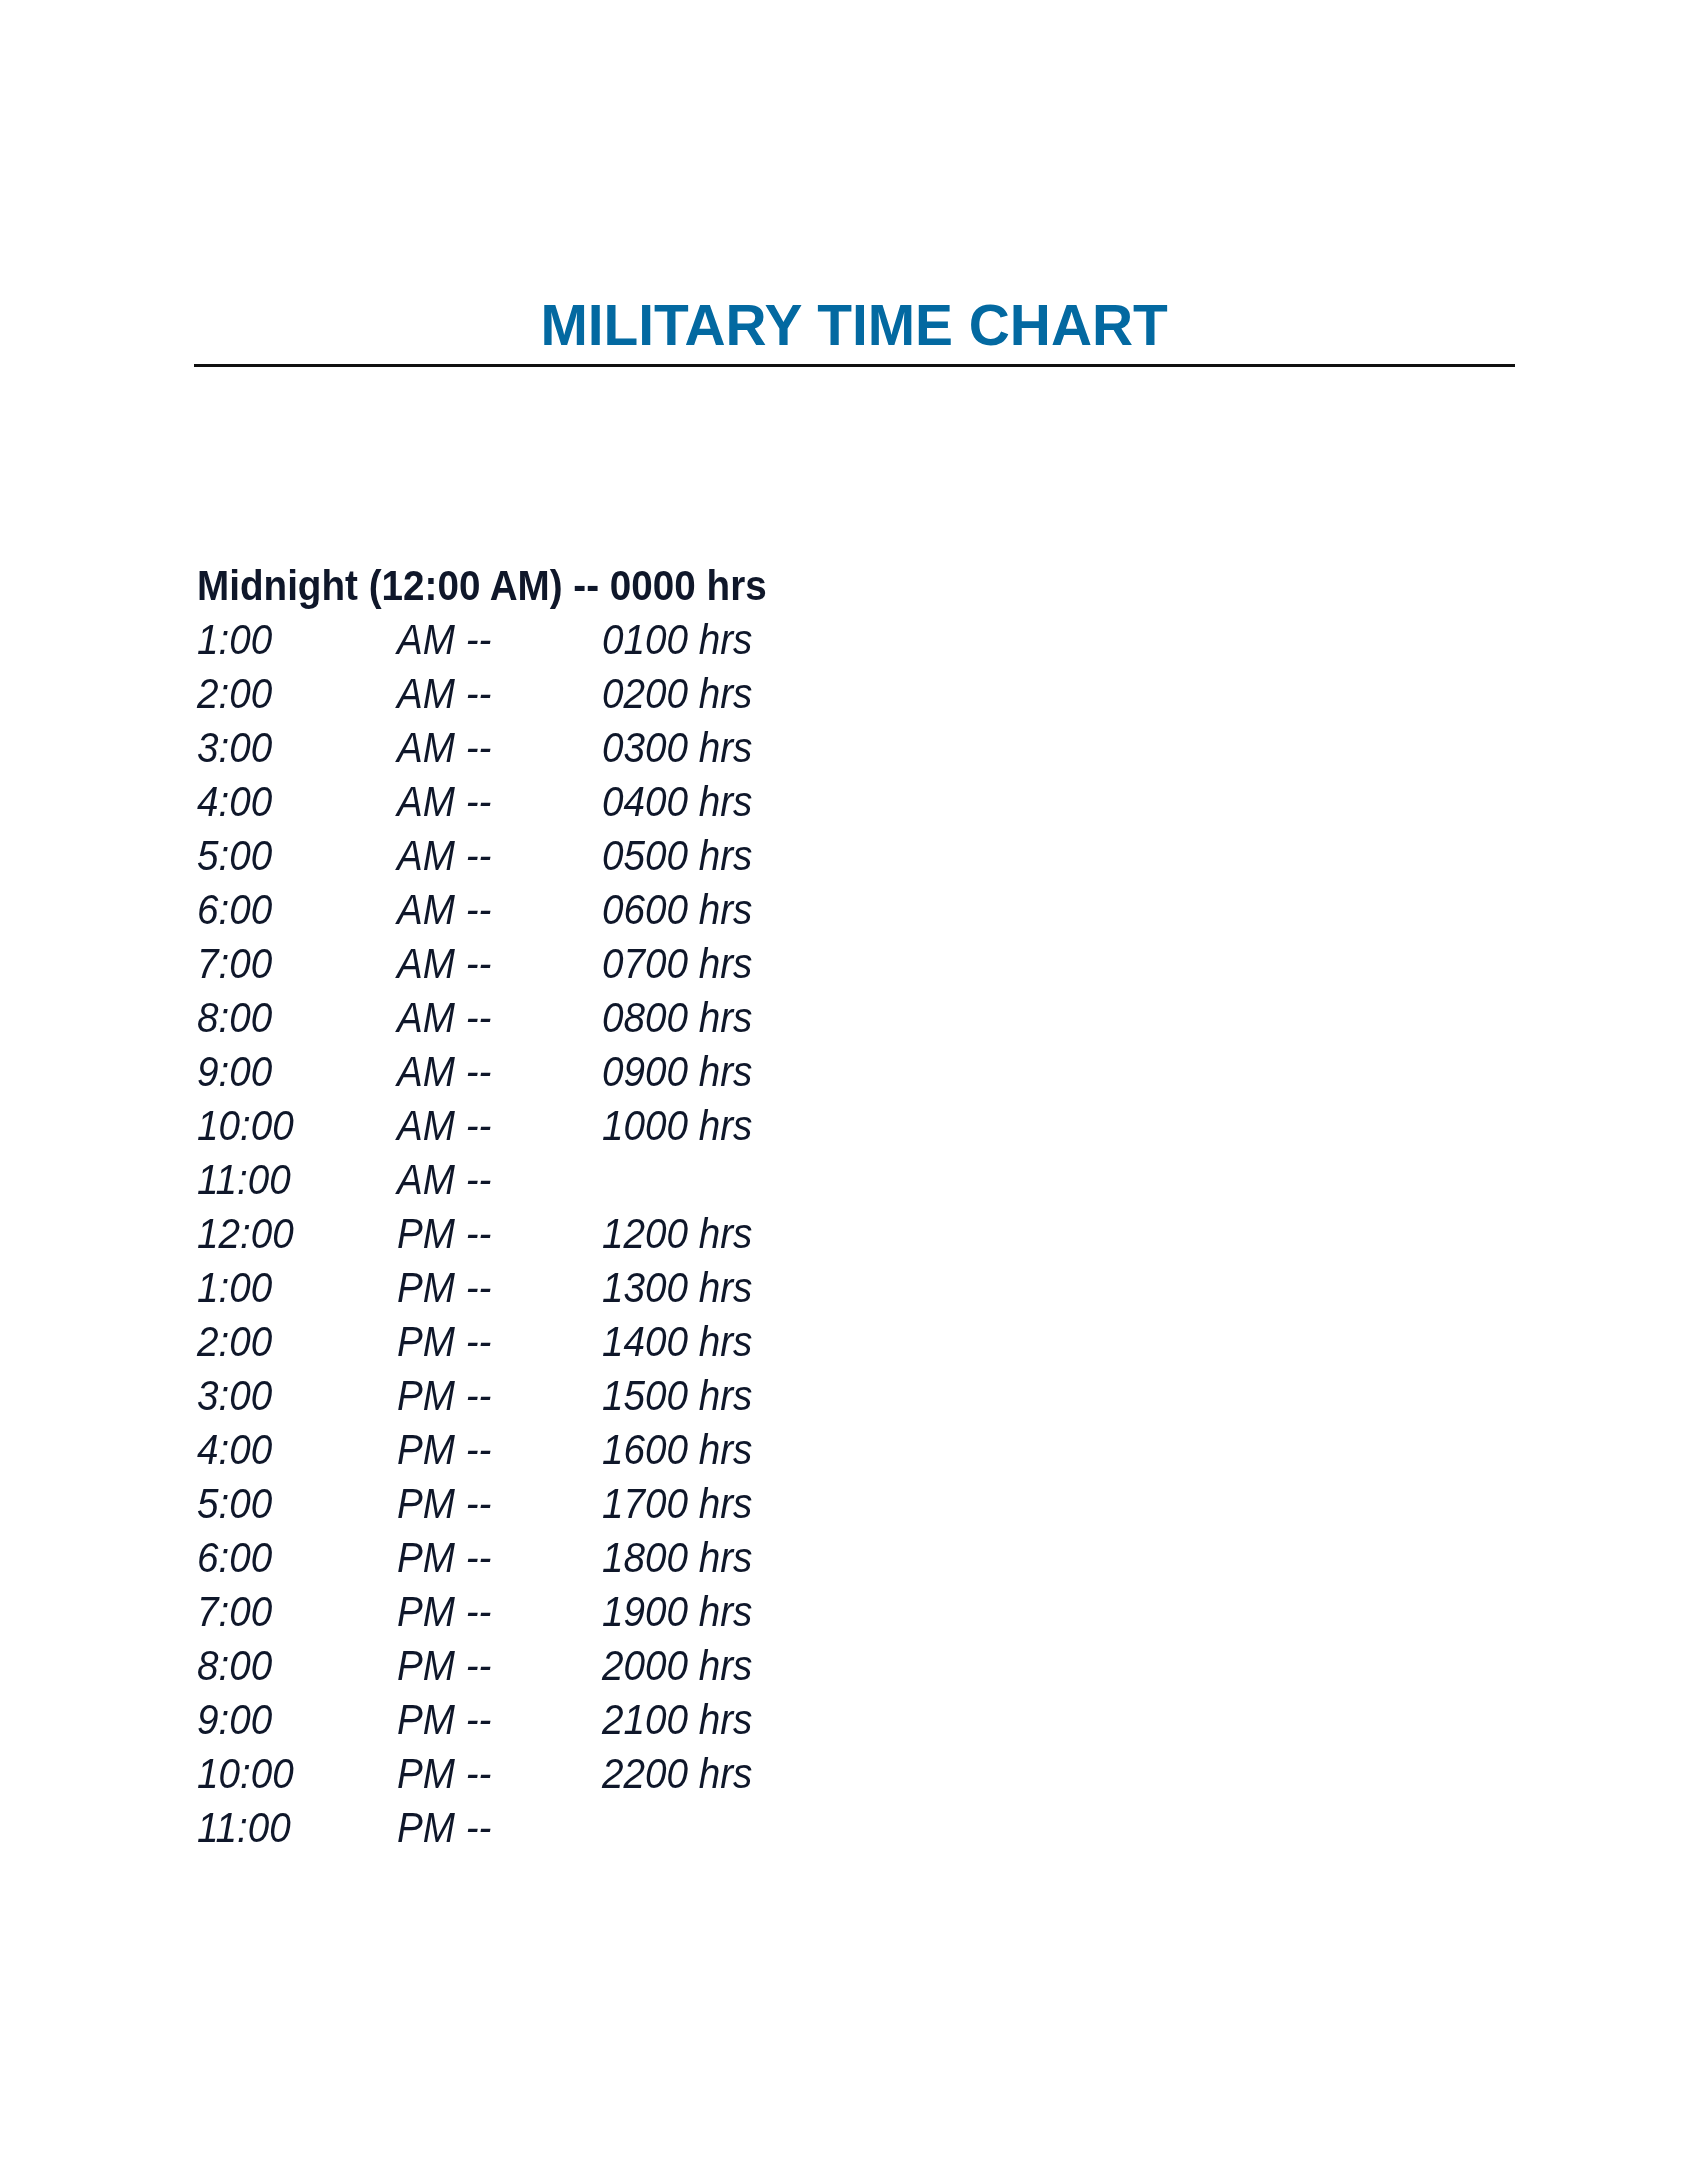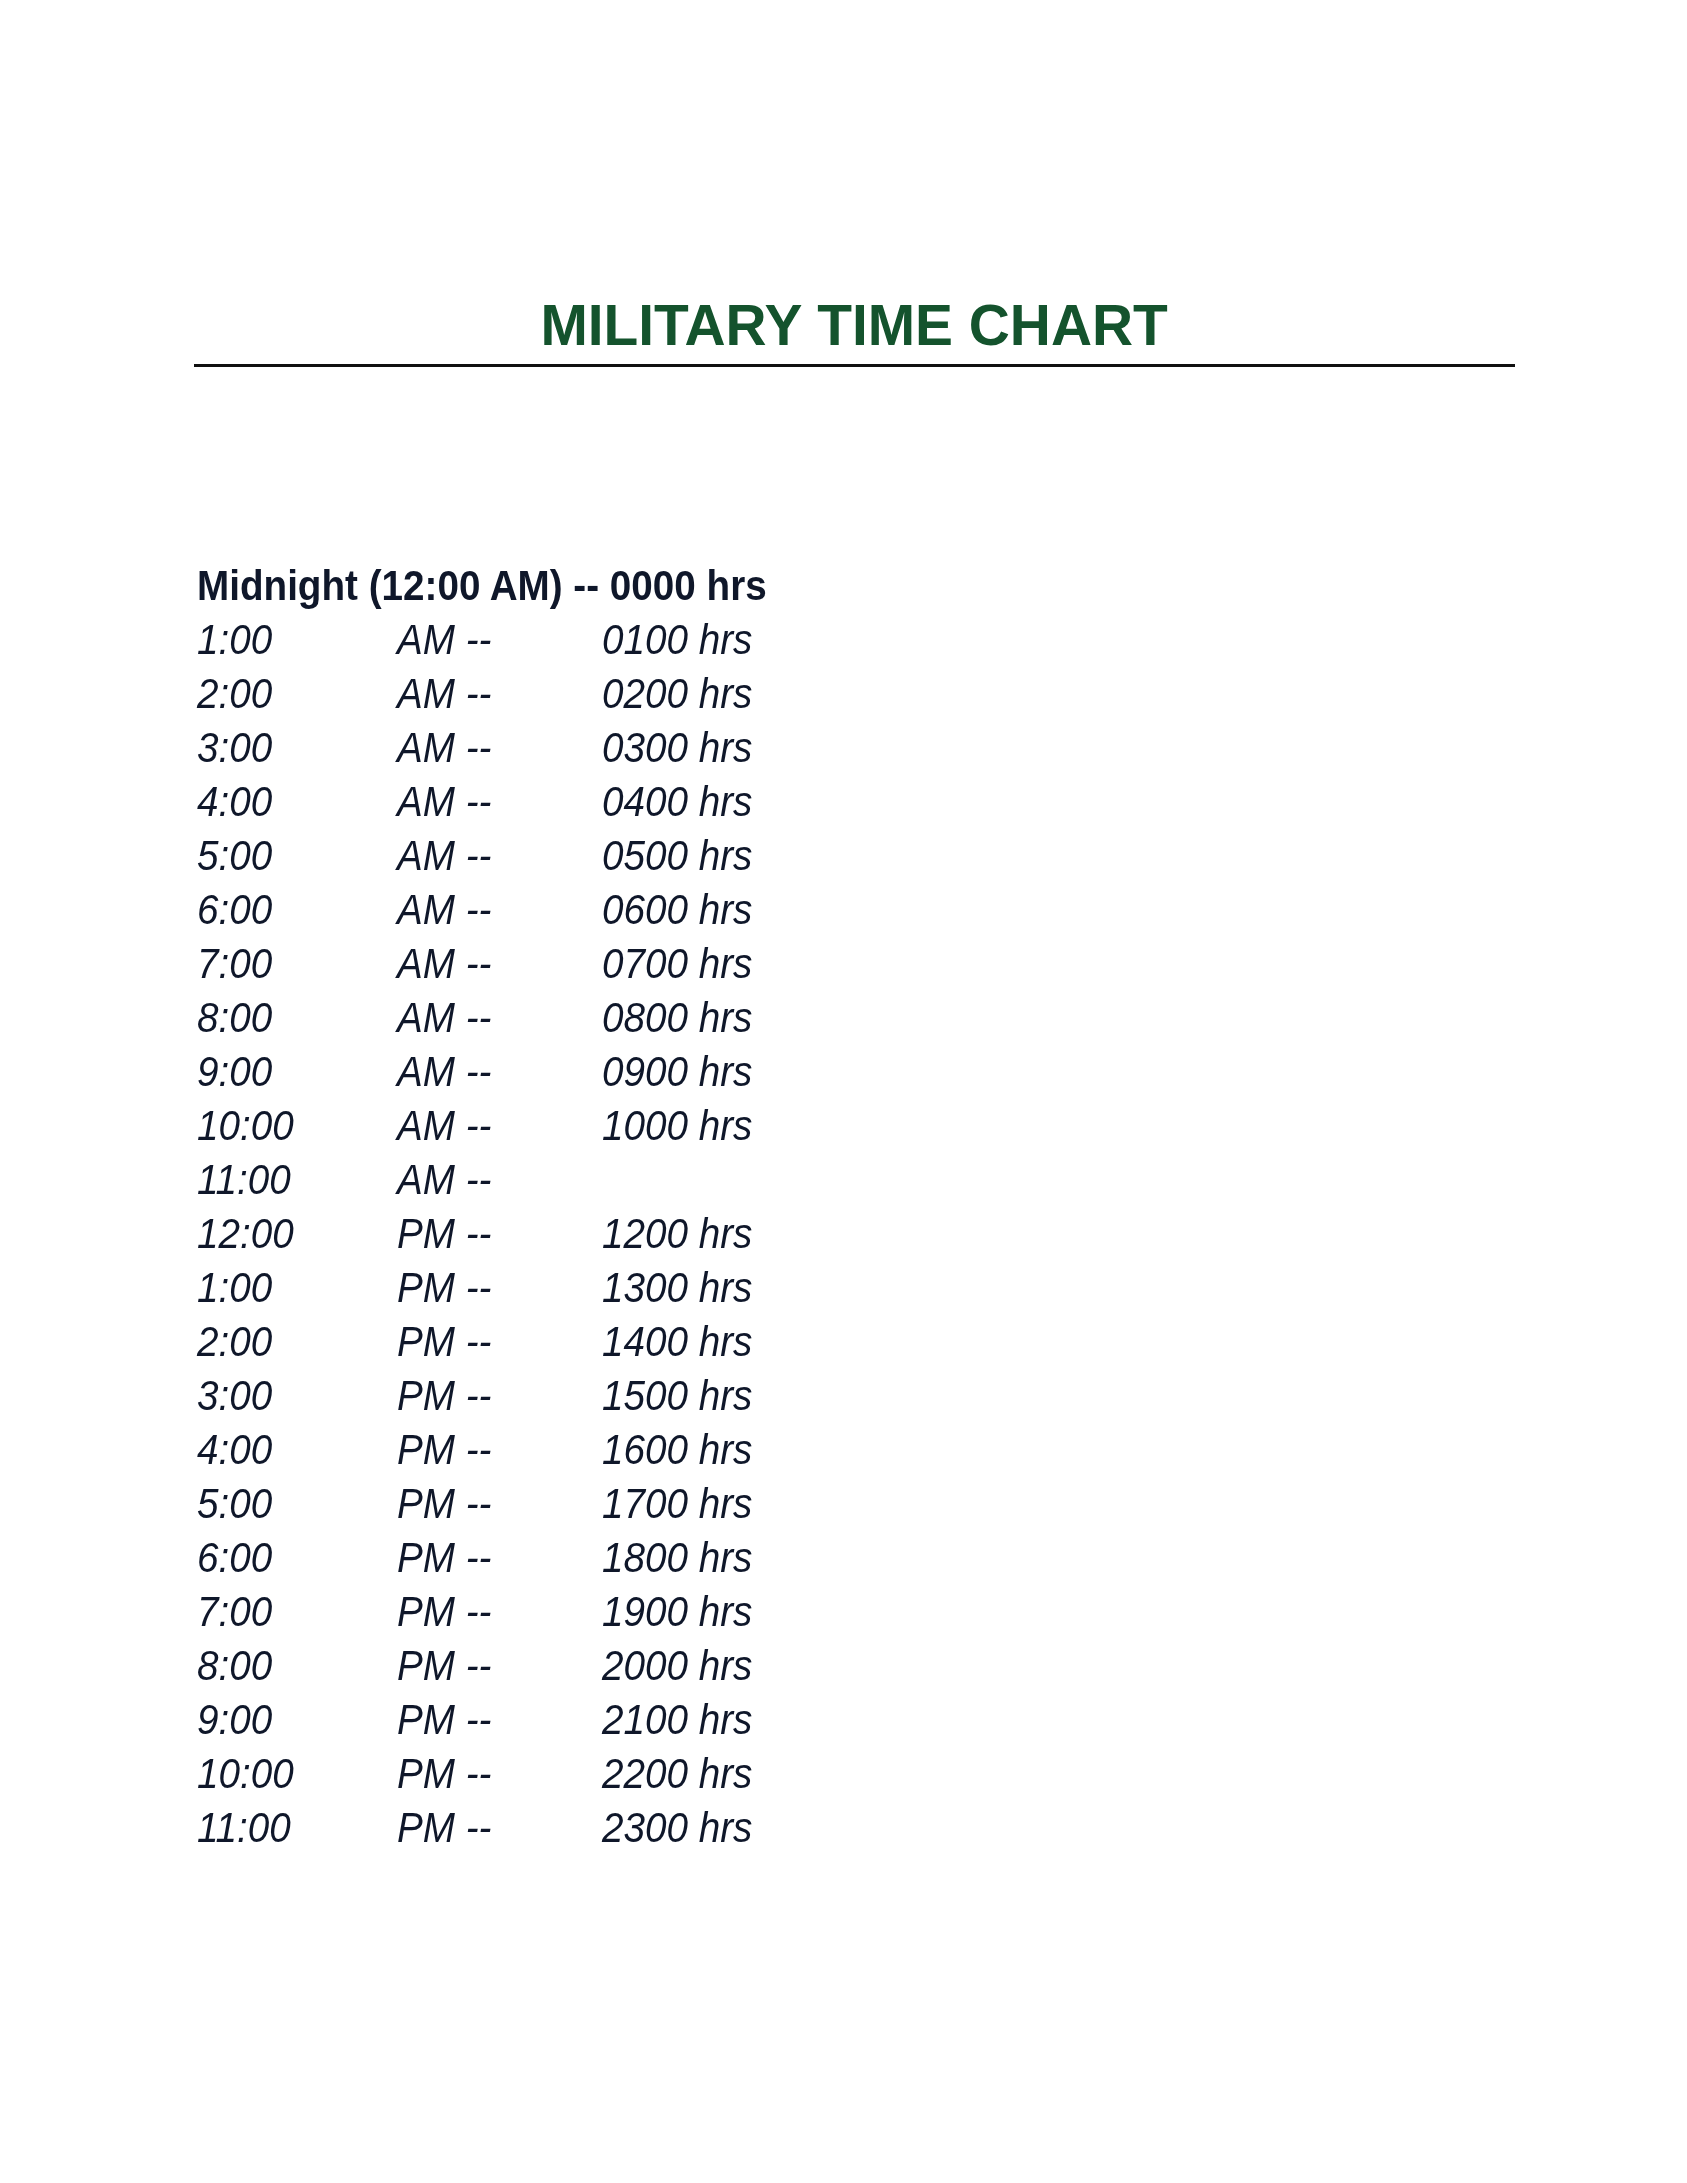--- a/index.html
+++ b/index.html
@@ -27,7 +27,7 @@
     font-size: 58px;
     line-height: 58px;
     font-weight: bold;
-    color: #14532d;
+    color: #0369a1;
   }
 
   

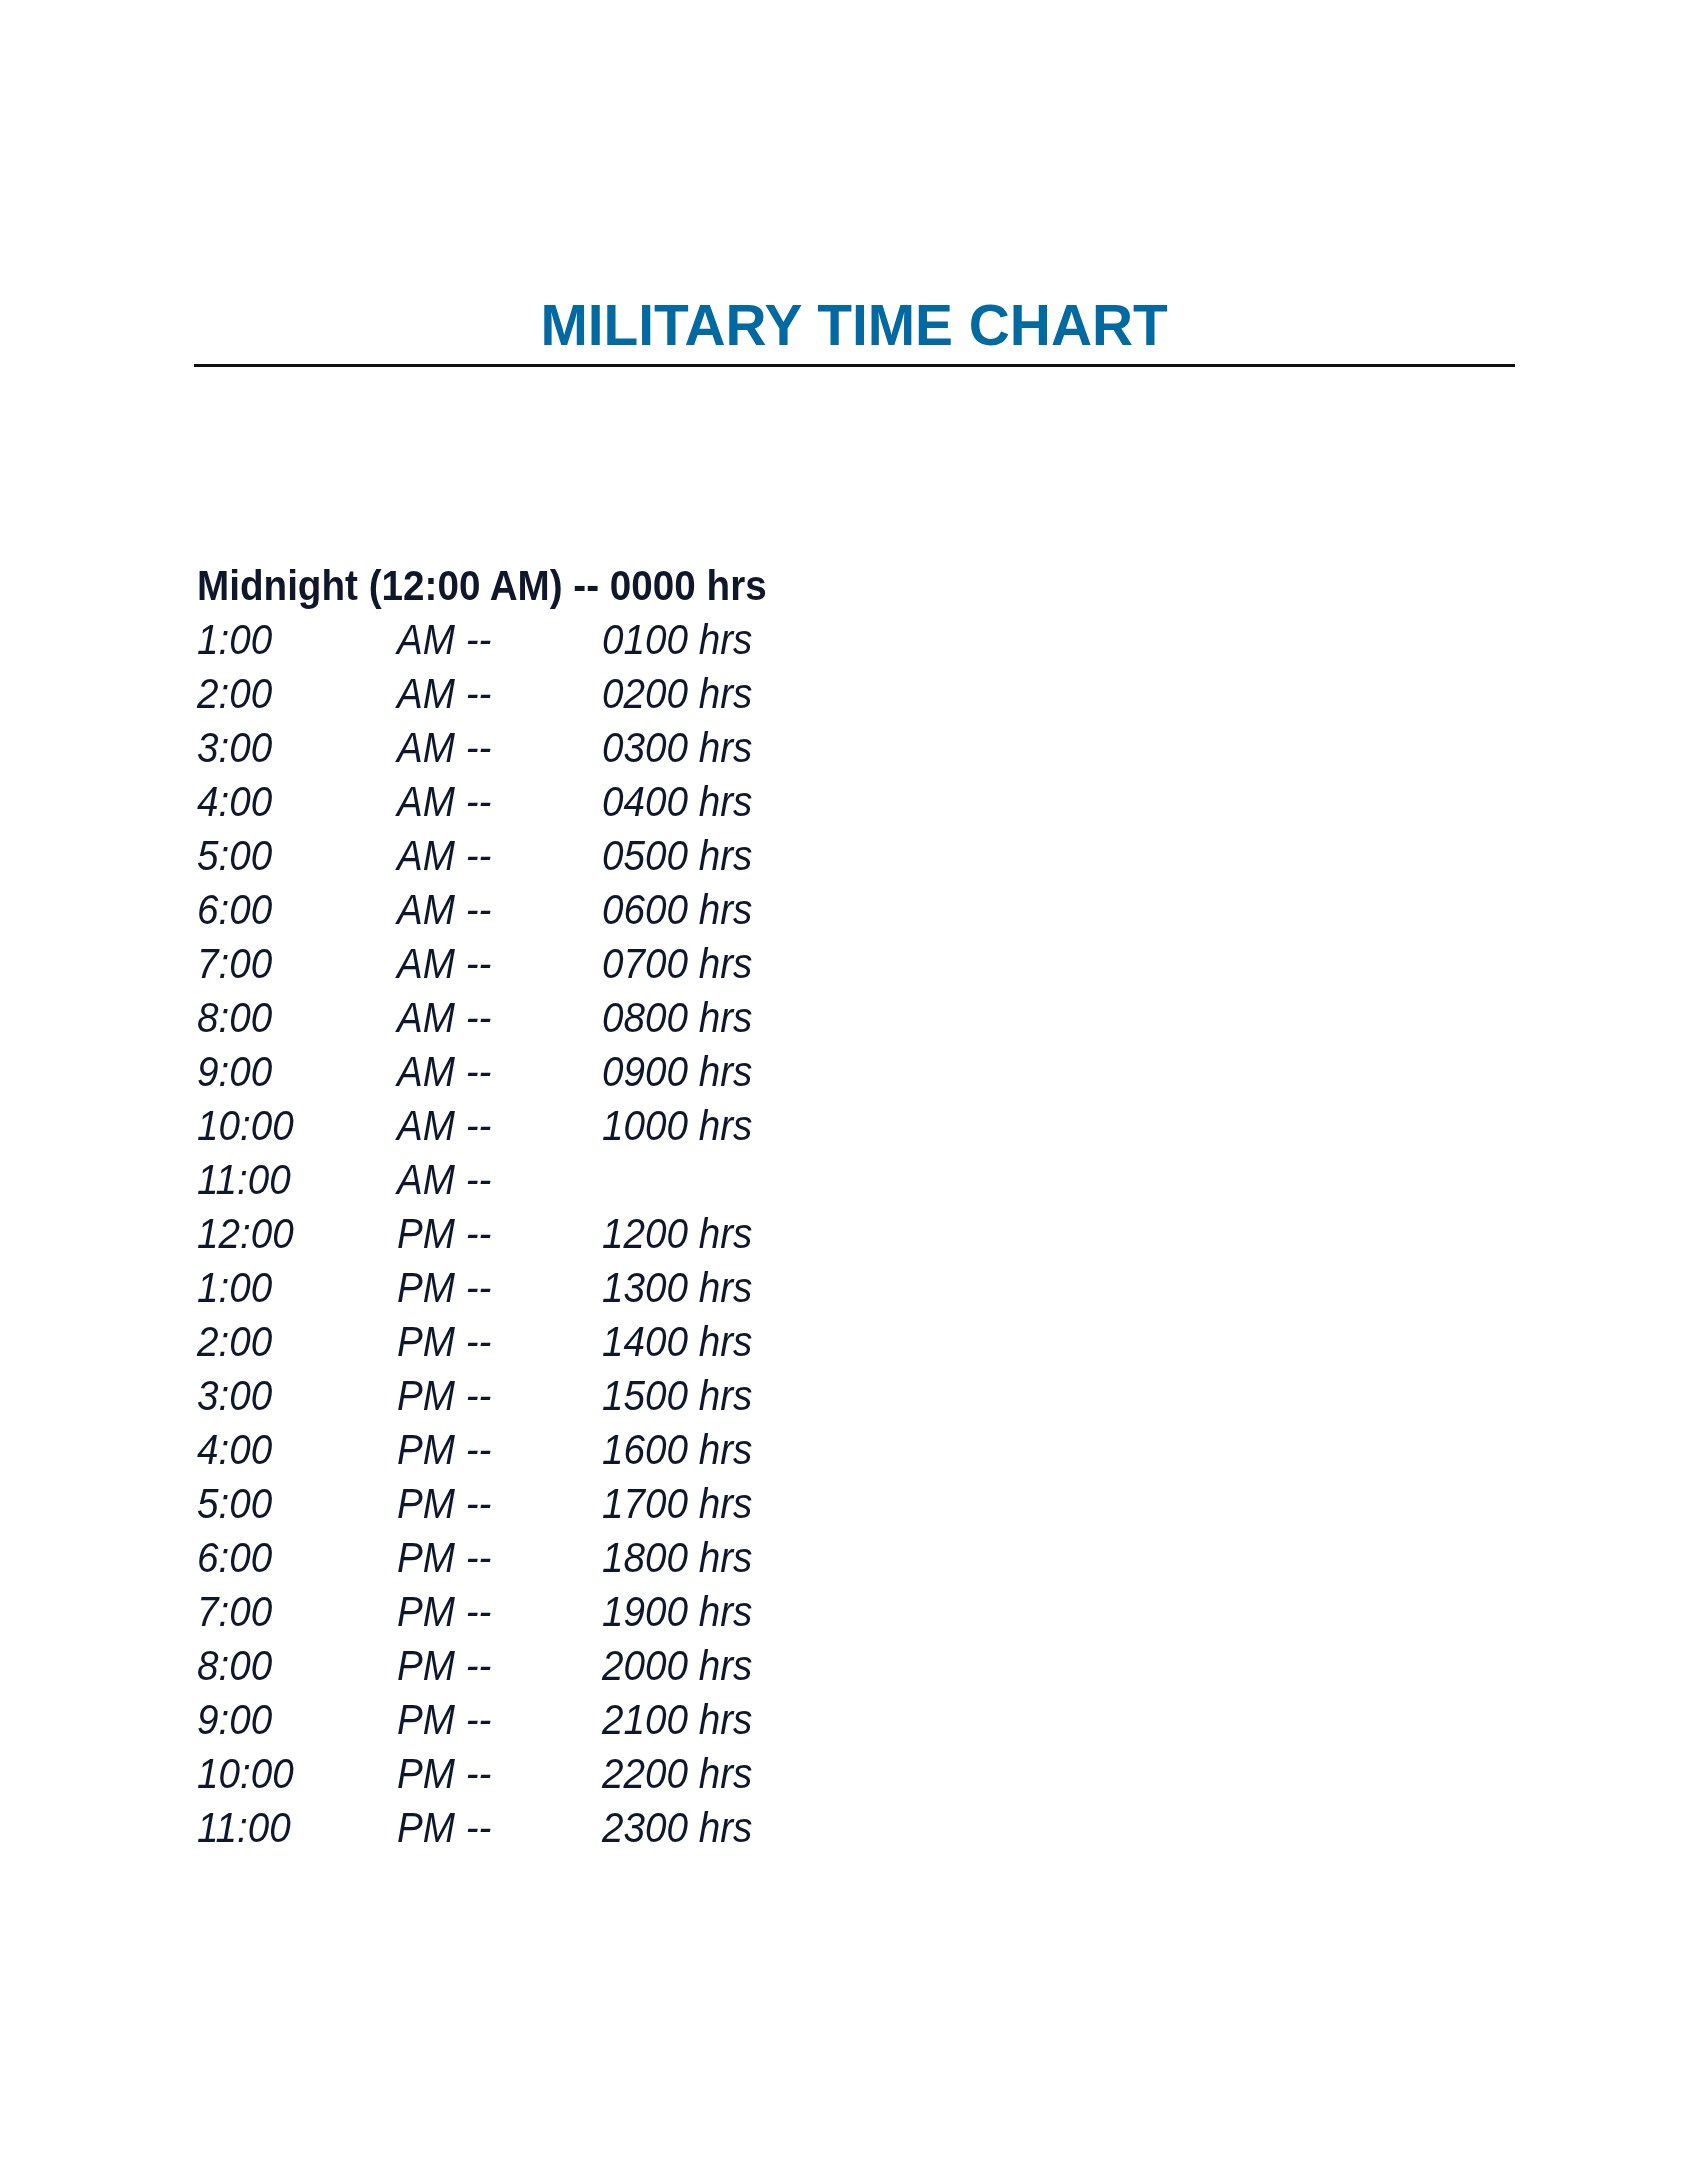--- a/index.html
+++ b/index.html
@@ -203,7 +203,6 @@
   <div class="line row">
     <span class="cell"><span class="sq">11:00</span></span>
     <span class="cell"><span class="sq">PM --</span></span>
-    <span class="cell"><span class="sq">2300 hrs</span></span>
   </div>
 </div>
   </section>

